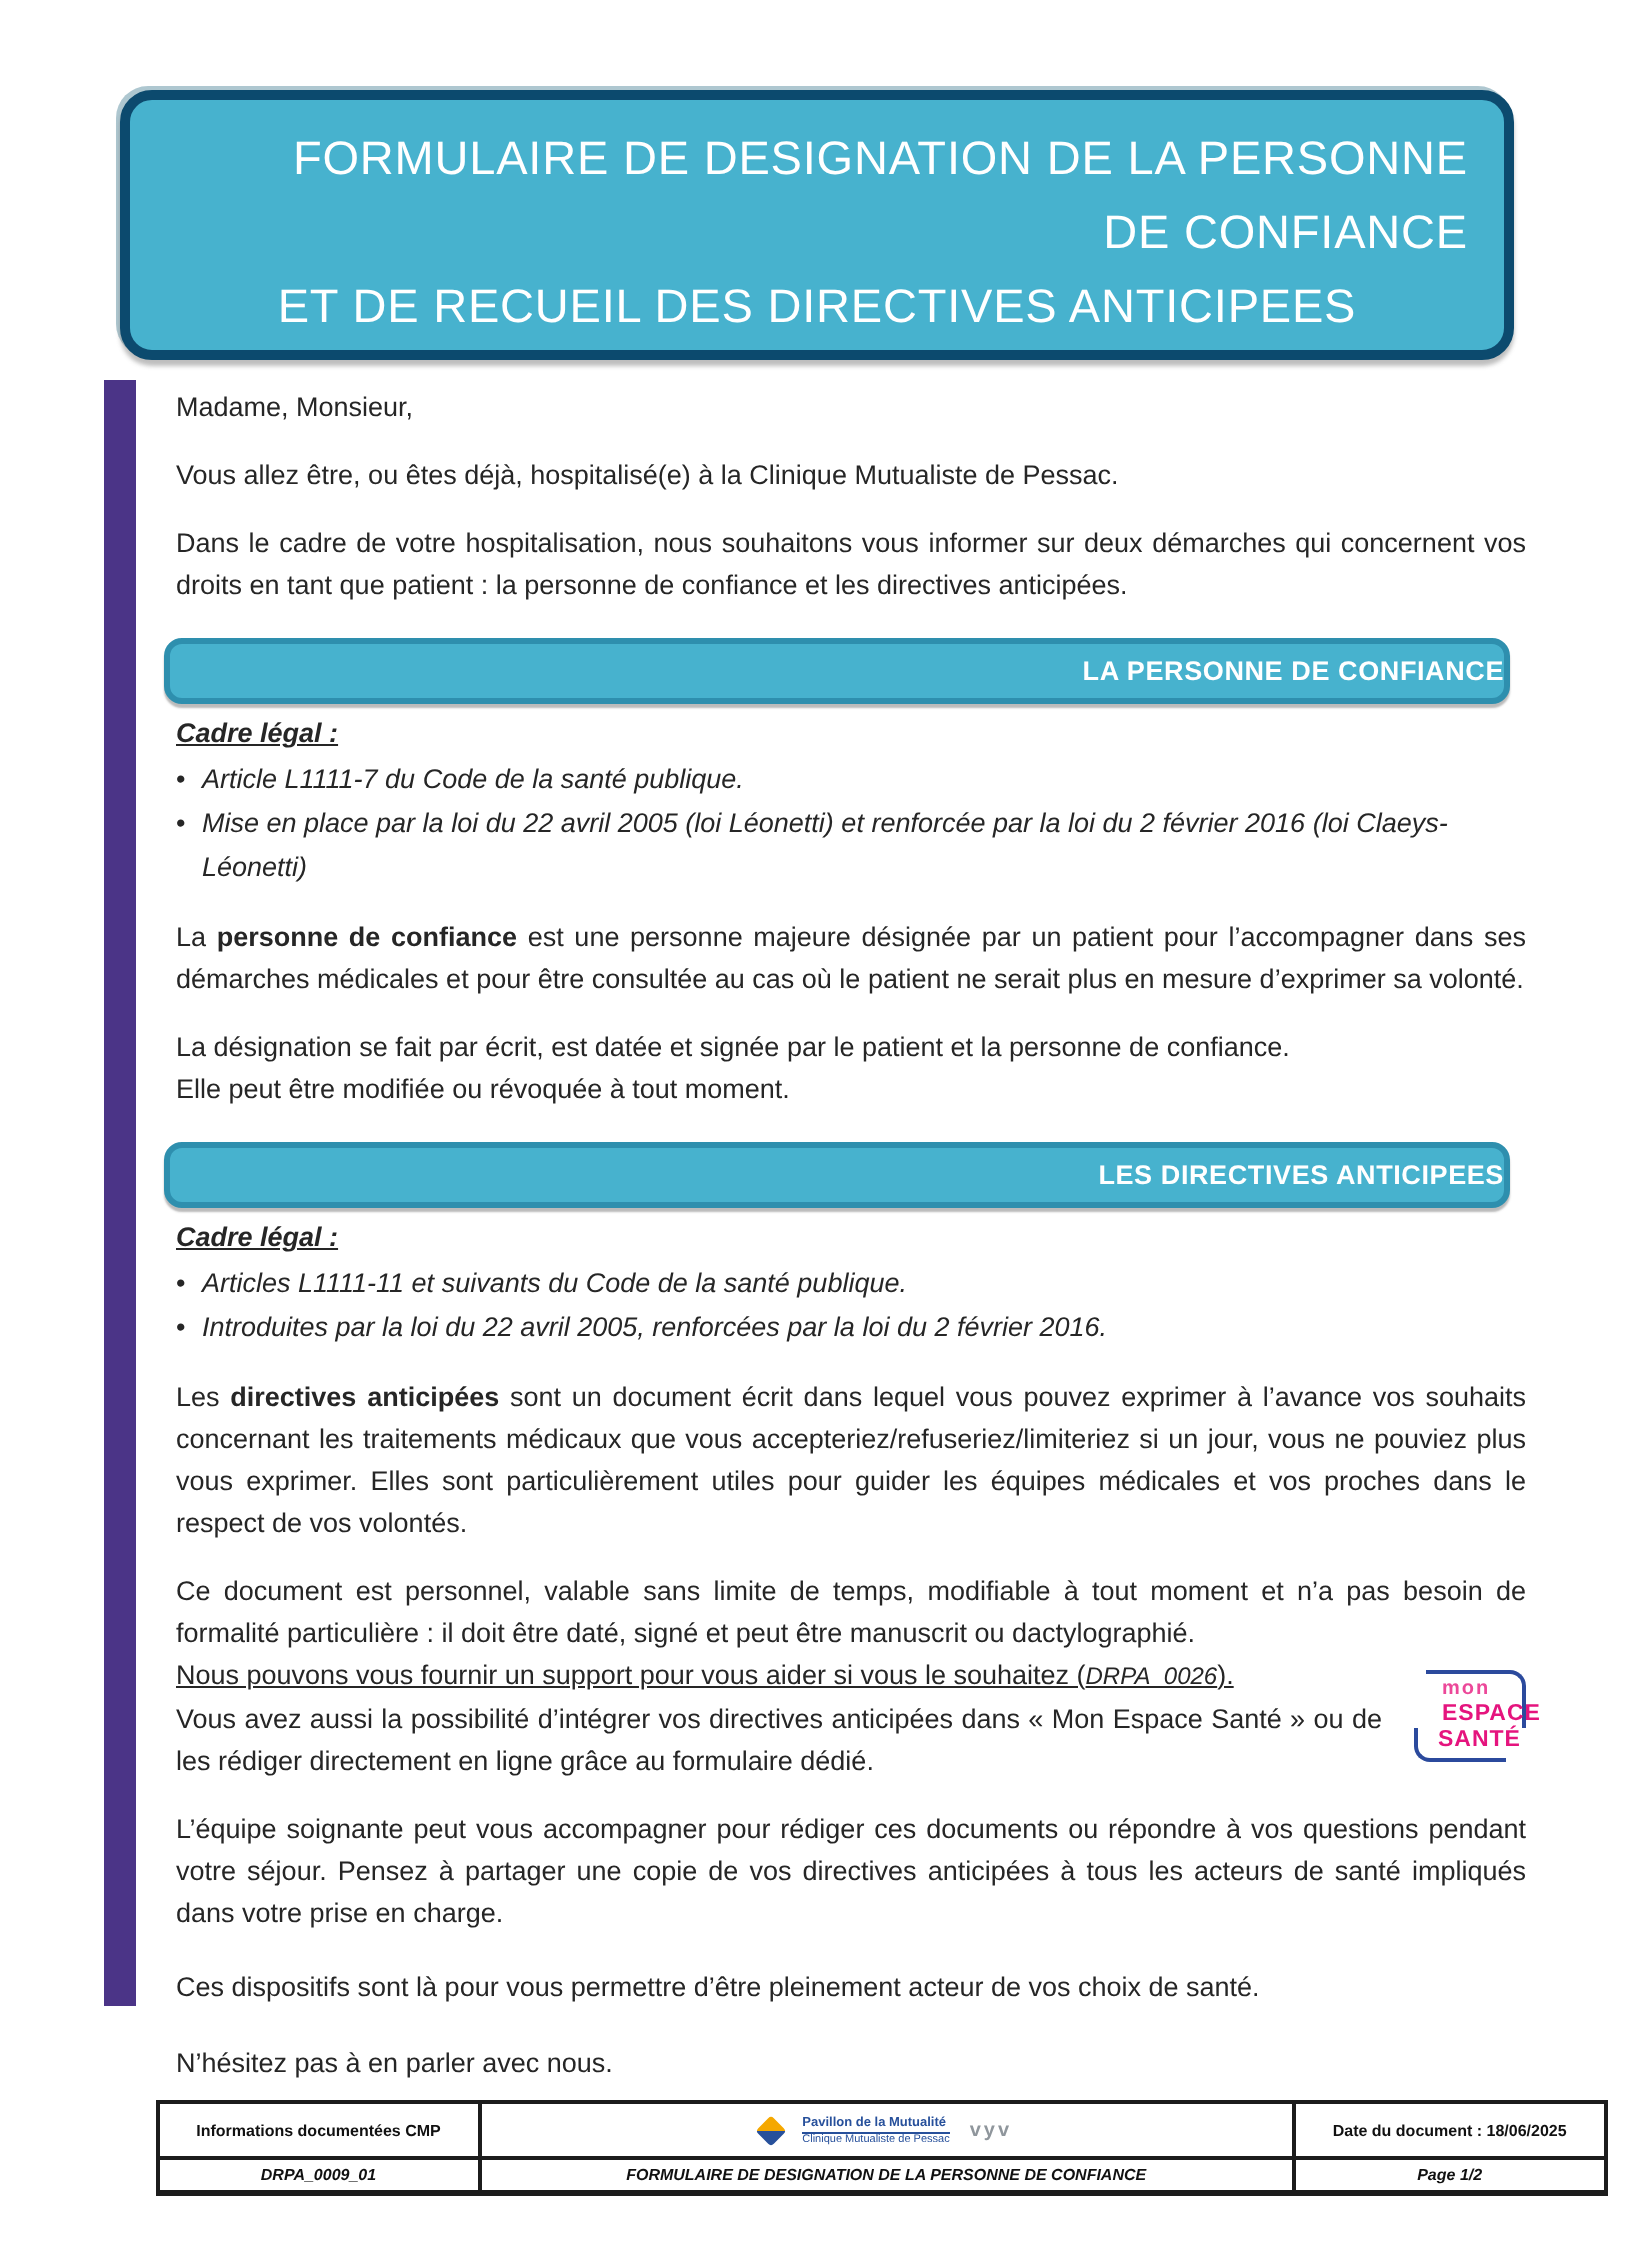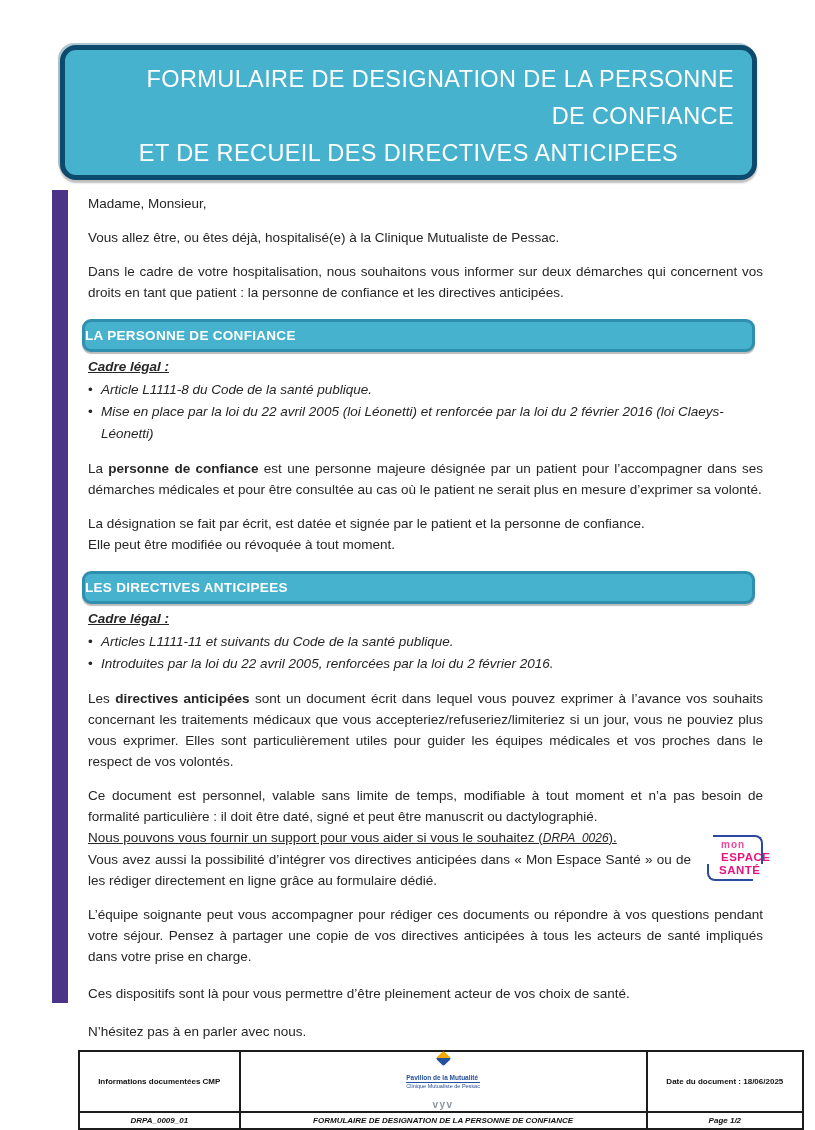--- a/index.html
+++ b/index.html
@@ -37,7 +37,7 @@
     background:#47b2ce; border:3px solid #2e8fae; border-radius:9px;
     box-shadow:0 2px 1px rgba(120,120,120,.5);
     color:#ffffff; font-weight:bold; font-size:13.5px; letter-spacing:.3px;
-    text-align:left; line-height:27px;
+    text-align:right; line-height:27px;
   }
 
   

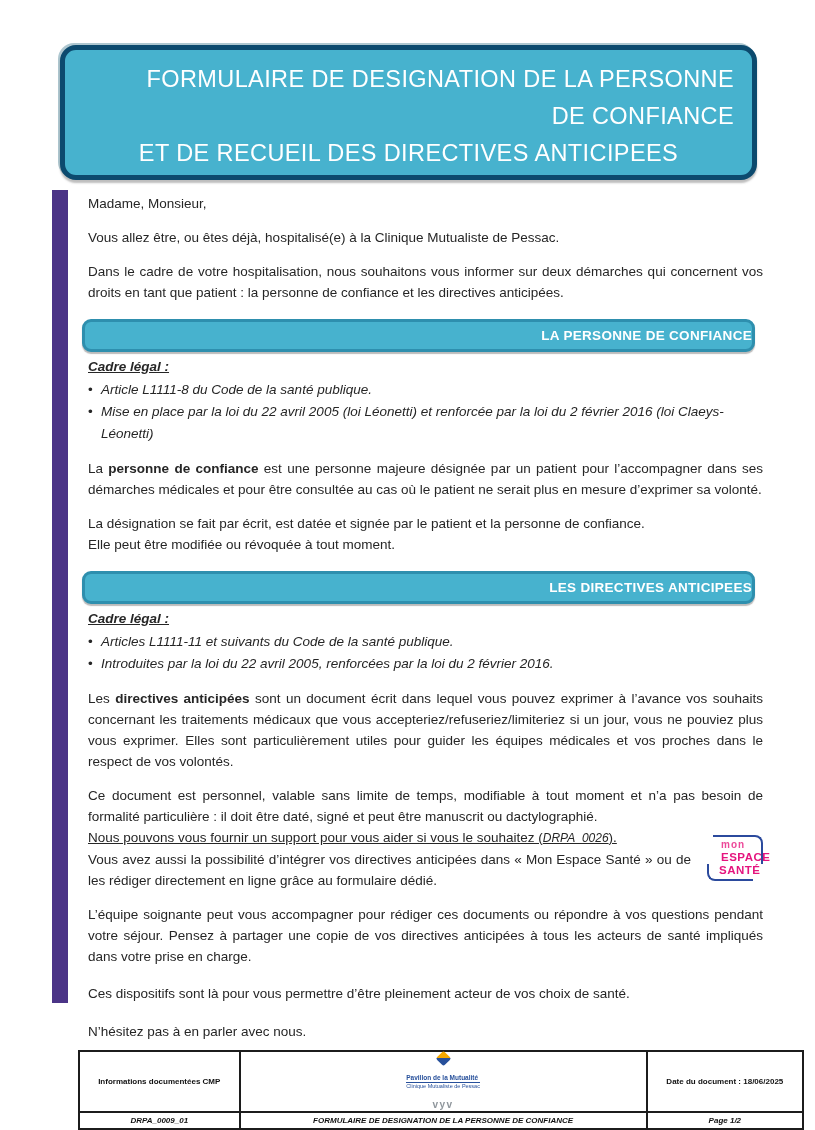--- a/index.html
+++ b/index.html
@@ -120,7 +120,7 @@
     <div class="legal">
       <span class="legal-heading">Cadre légal :</span>
       <ul>
-        <li>Article L1111-8 du Code de la santé publique.</li>
+        <li>Article L1111-7 du Code de la santé publique.</li>
         <li>Mise en place par la loi du 22 avril 2005 (loi Léonetti) et renforcée par la loi du 2 février 2016 (loi Claeys-Léonetti)</li>
       </ul>
     </div>

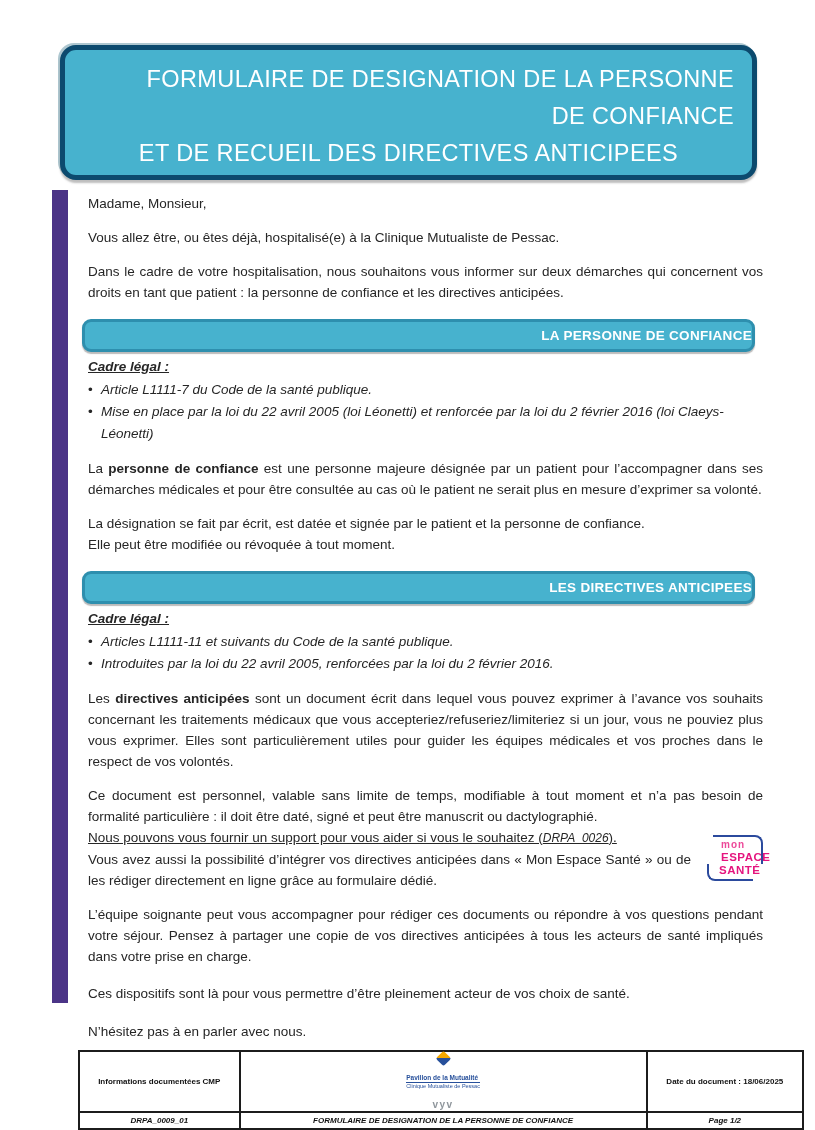--- a/index.html
+++ b/index.html
@@ -85,7 +85,7 @@
   .fr2 td { height:13px;font-style:italic; }
   .c1 { width:21.8%; } .c2 { width:57%; } .c3 { width:21.2%; }
 
-  .pav-wrap { display:flex; align-items:center; justify-content:center; gap:10px;flex-direction:column; }
+  .pav-wrap { display:flex; align-items:center; justify-content:center; gap:10px; }
   .pav-icon {
     width:11px; height:11px; border-radius:2px; transform:rotate(45deg);
     background:linear-gradient(135deg,#f5a800 0 50%, #27509b 50% 100%);

